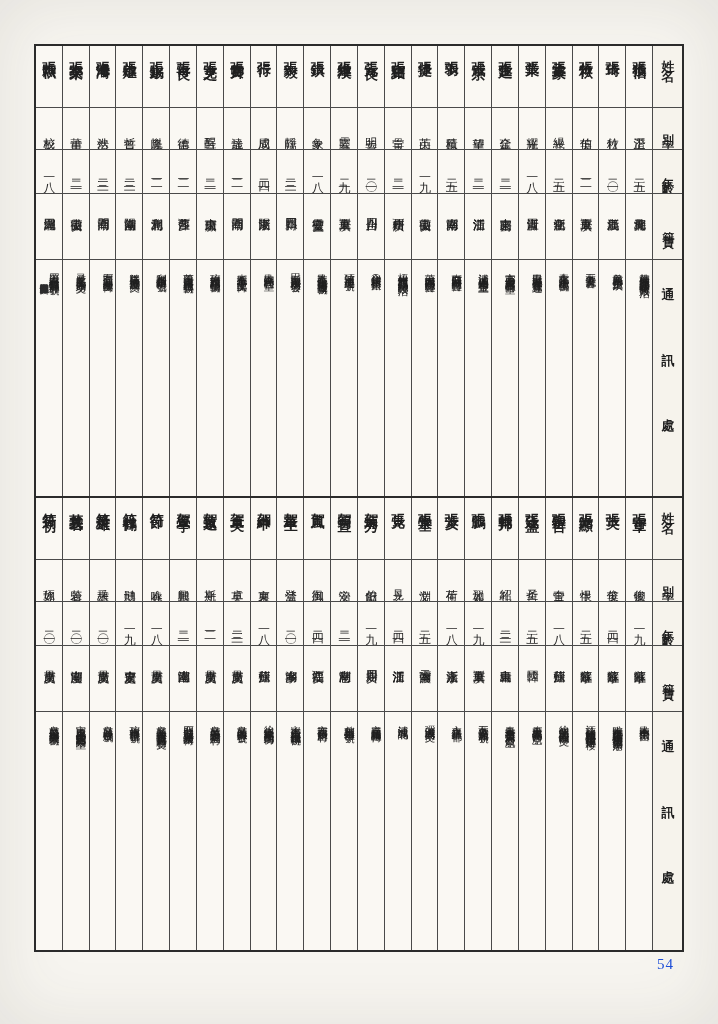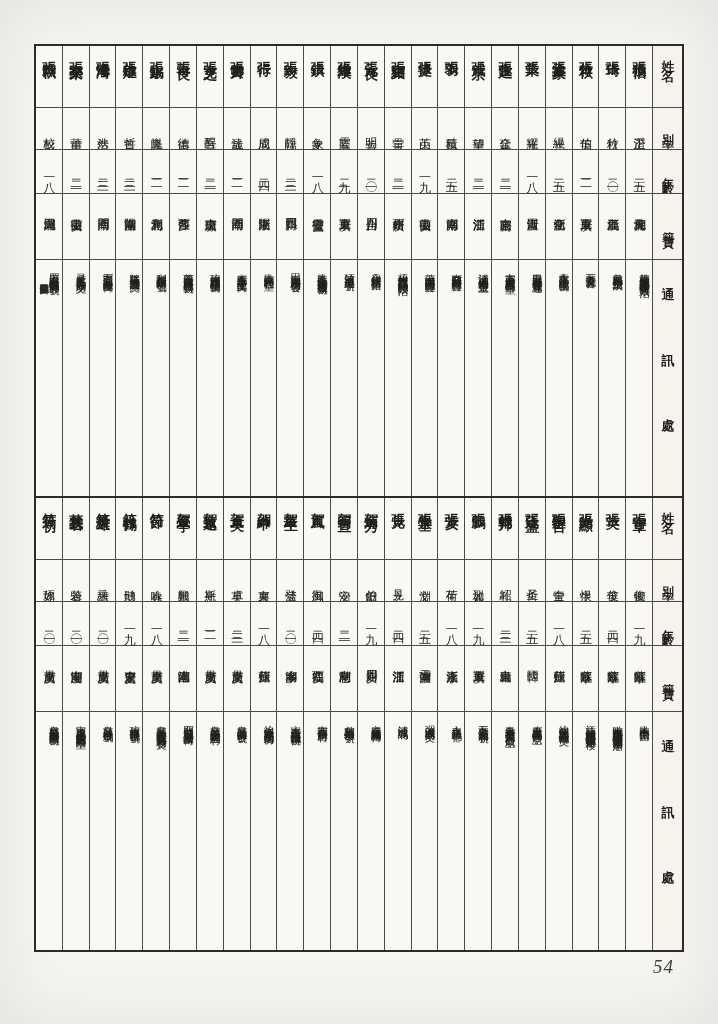--- a/index.html
+++ b/index.html
@@ -77,7 +77,7 @@
   .hcell.addrlabel > span{font-size:13px;font-weight:bold;letter-spacing:66px;}
   .page-number{
     position:absolute;top:956px;right:44px;
-    font-size:19px;color:#404040;letter-spacing:1px;font-style:italic;
+    font-size:15px;color:#1d4ed8;letter-spacing:1px;
   }
 </style>
 </head>

